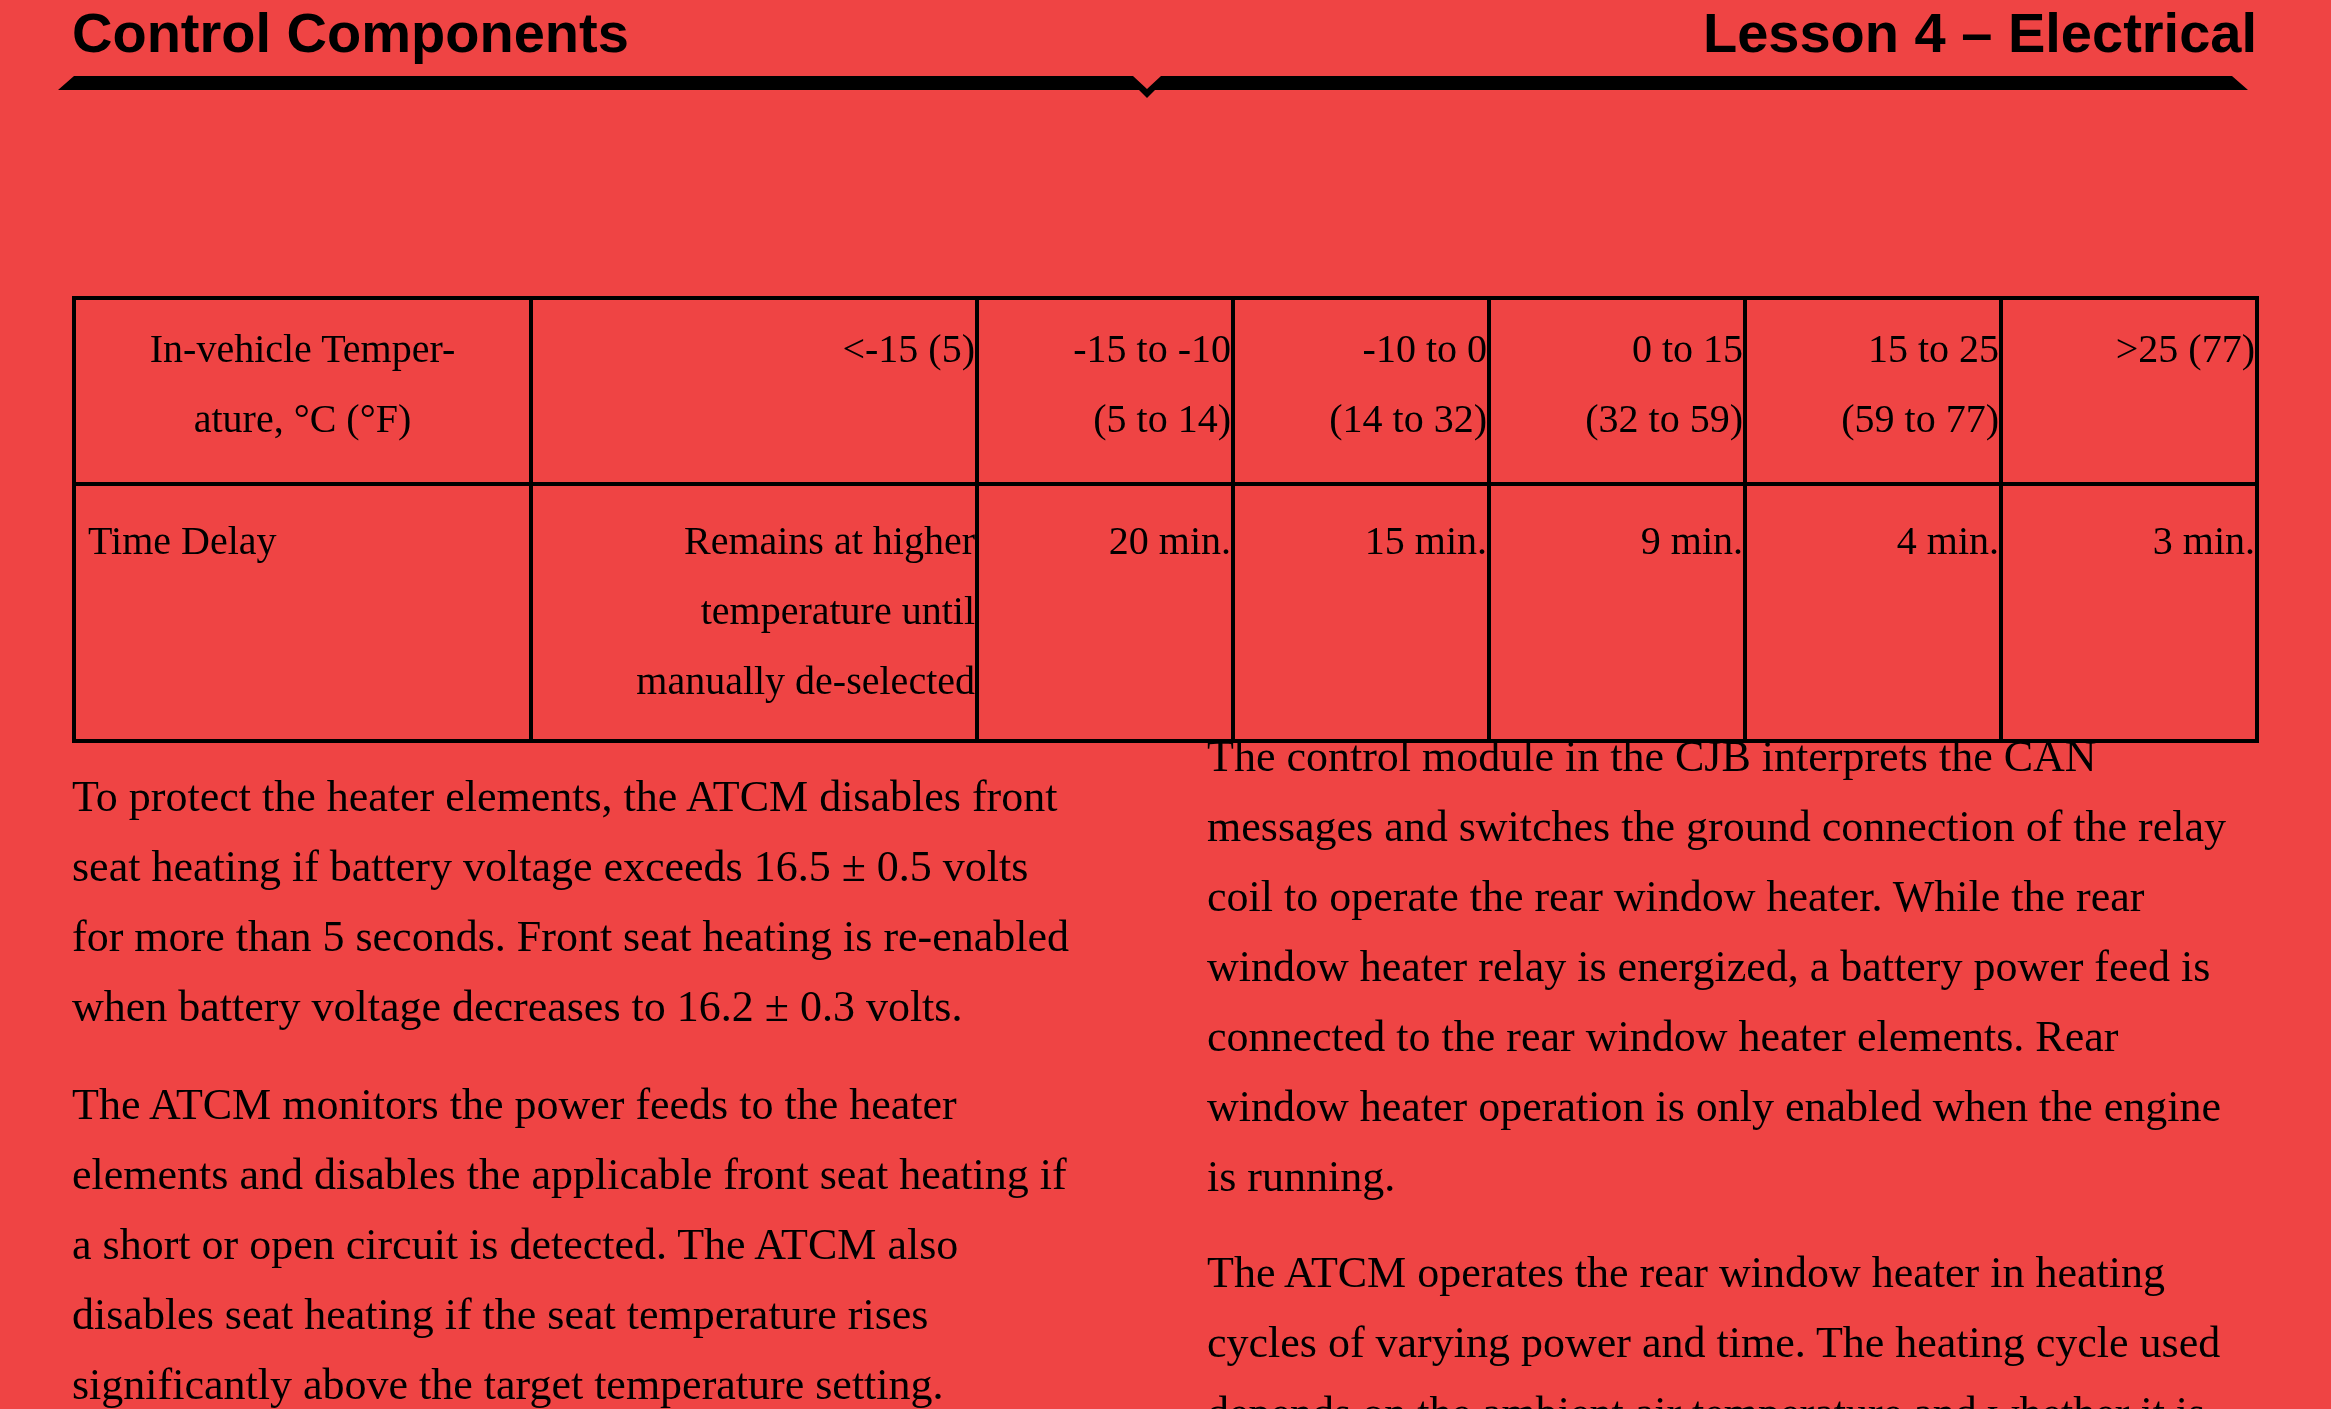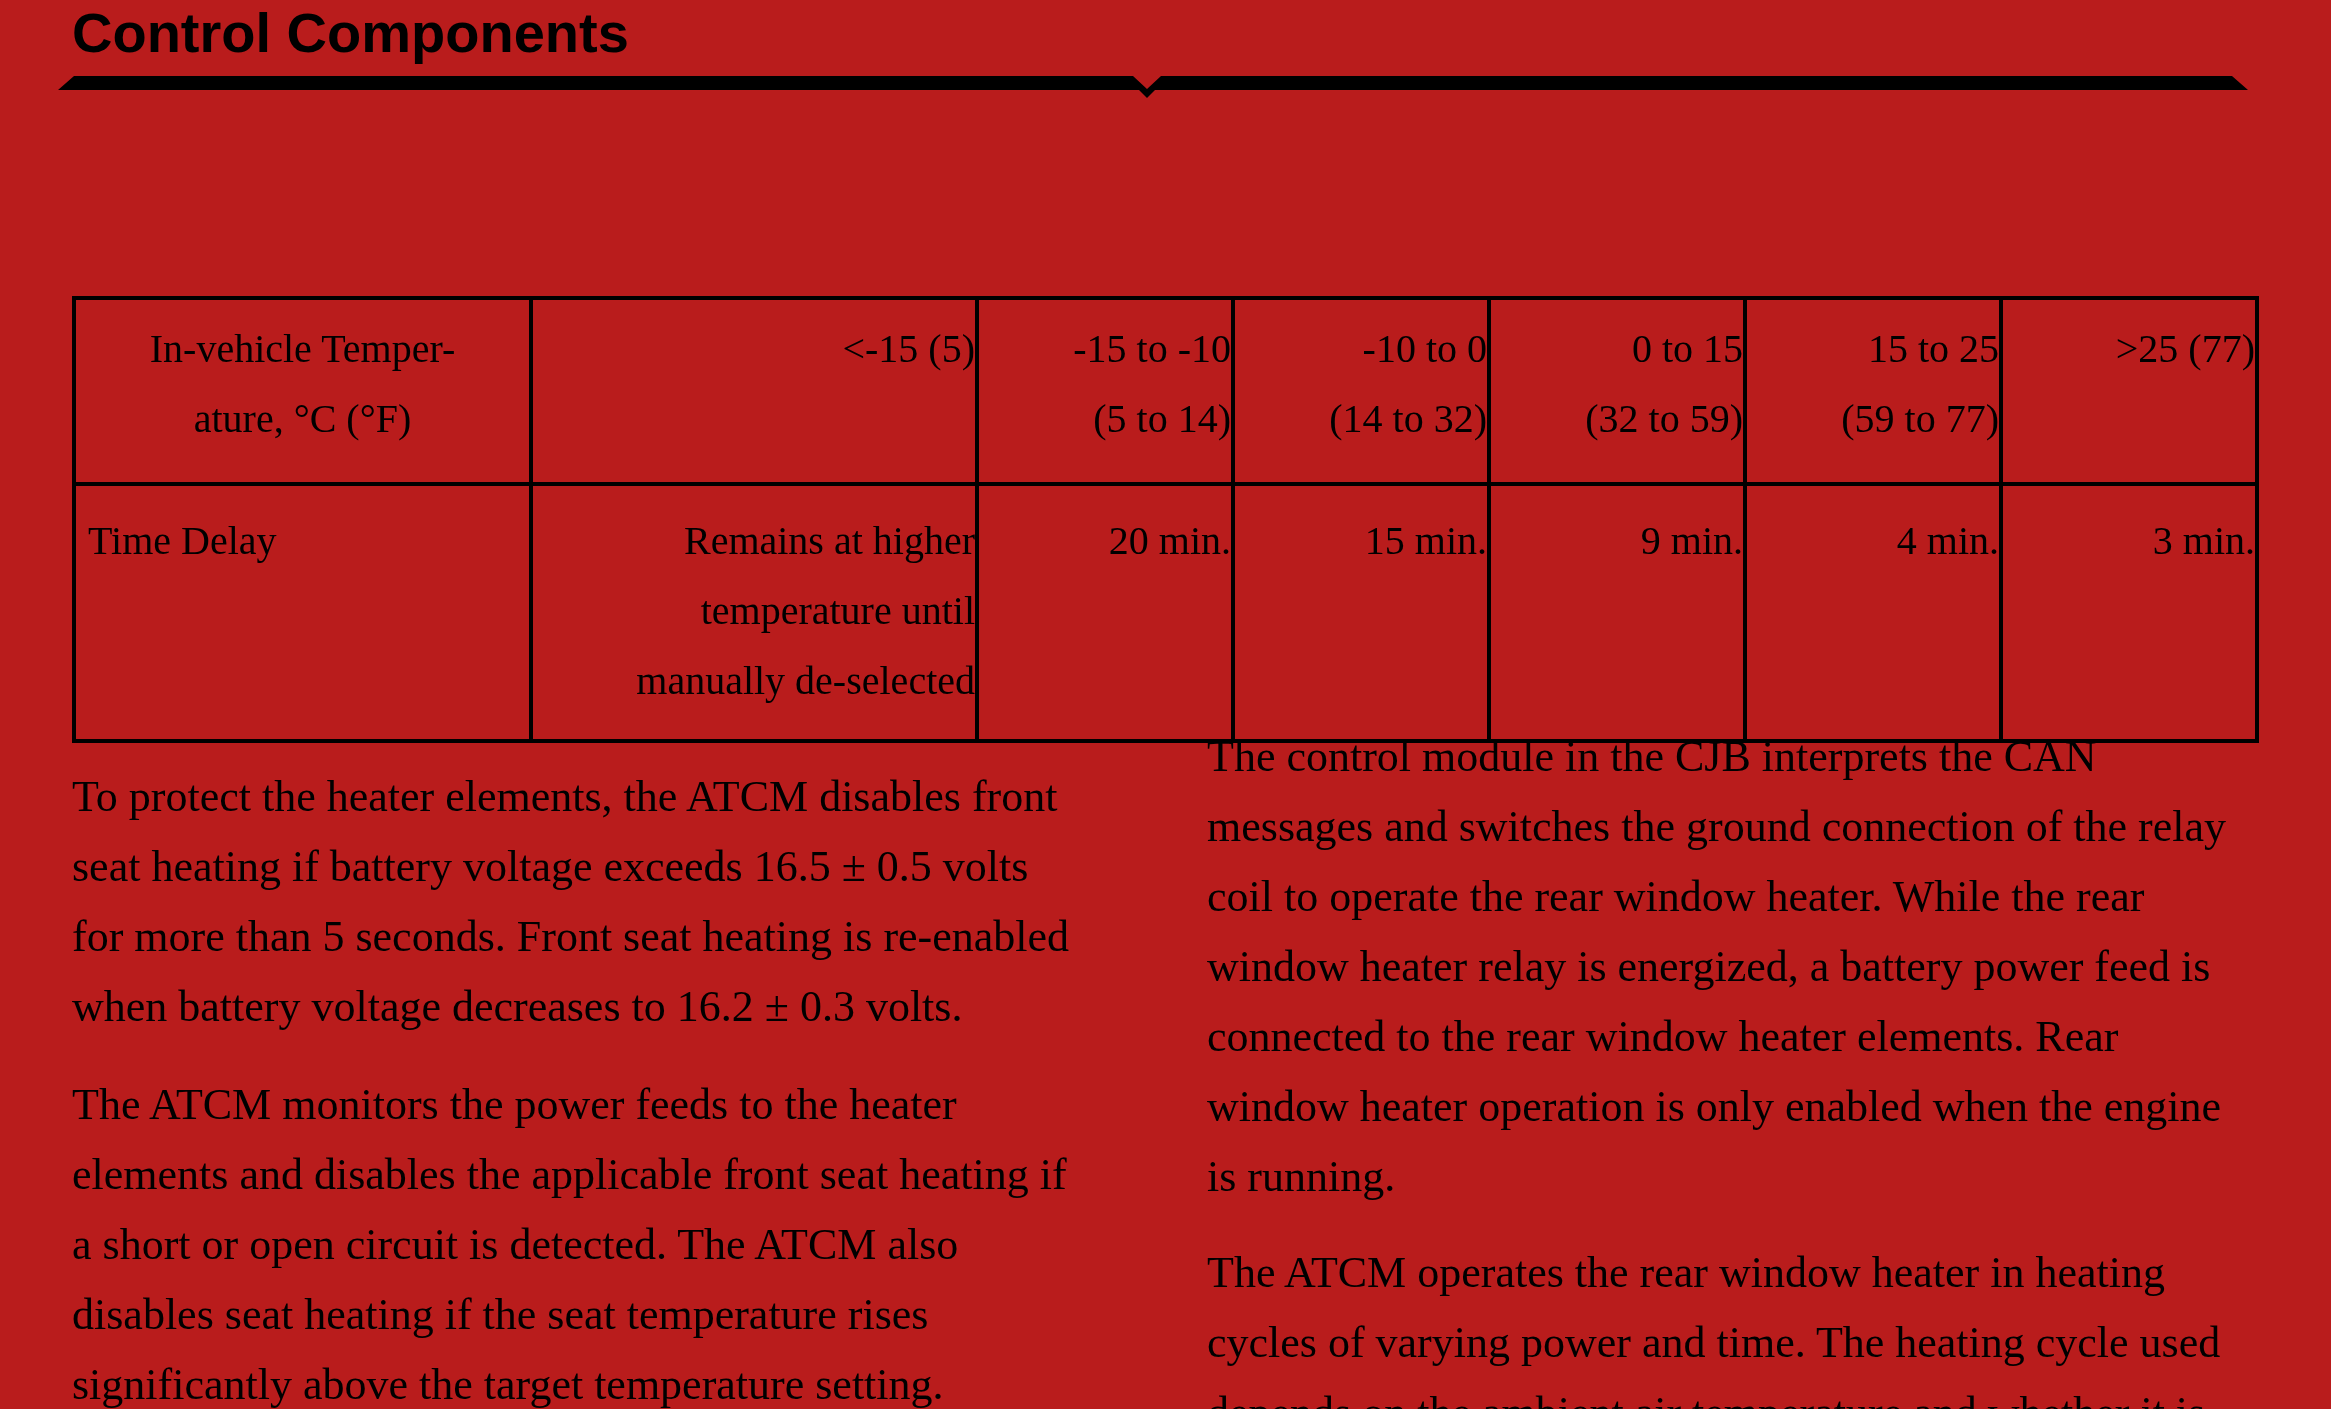--- a/index.html
+++ b/index.html
@@ -7,7 +7,7 @@
     position: relative;
     width: 2331px;
     height: 1409px;
-    background: #b91c1c;
+    background: #ef4444;
     color: #000000;
     overflow: hidden;
     font-family: "Liberation Serif", "DejaVu Serif", serif;

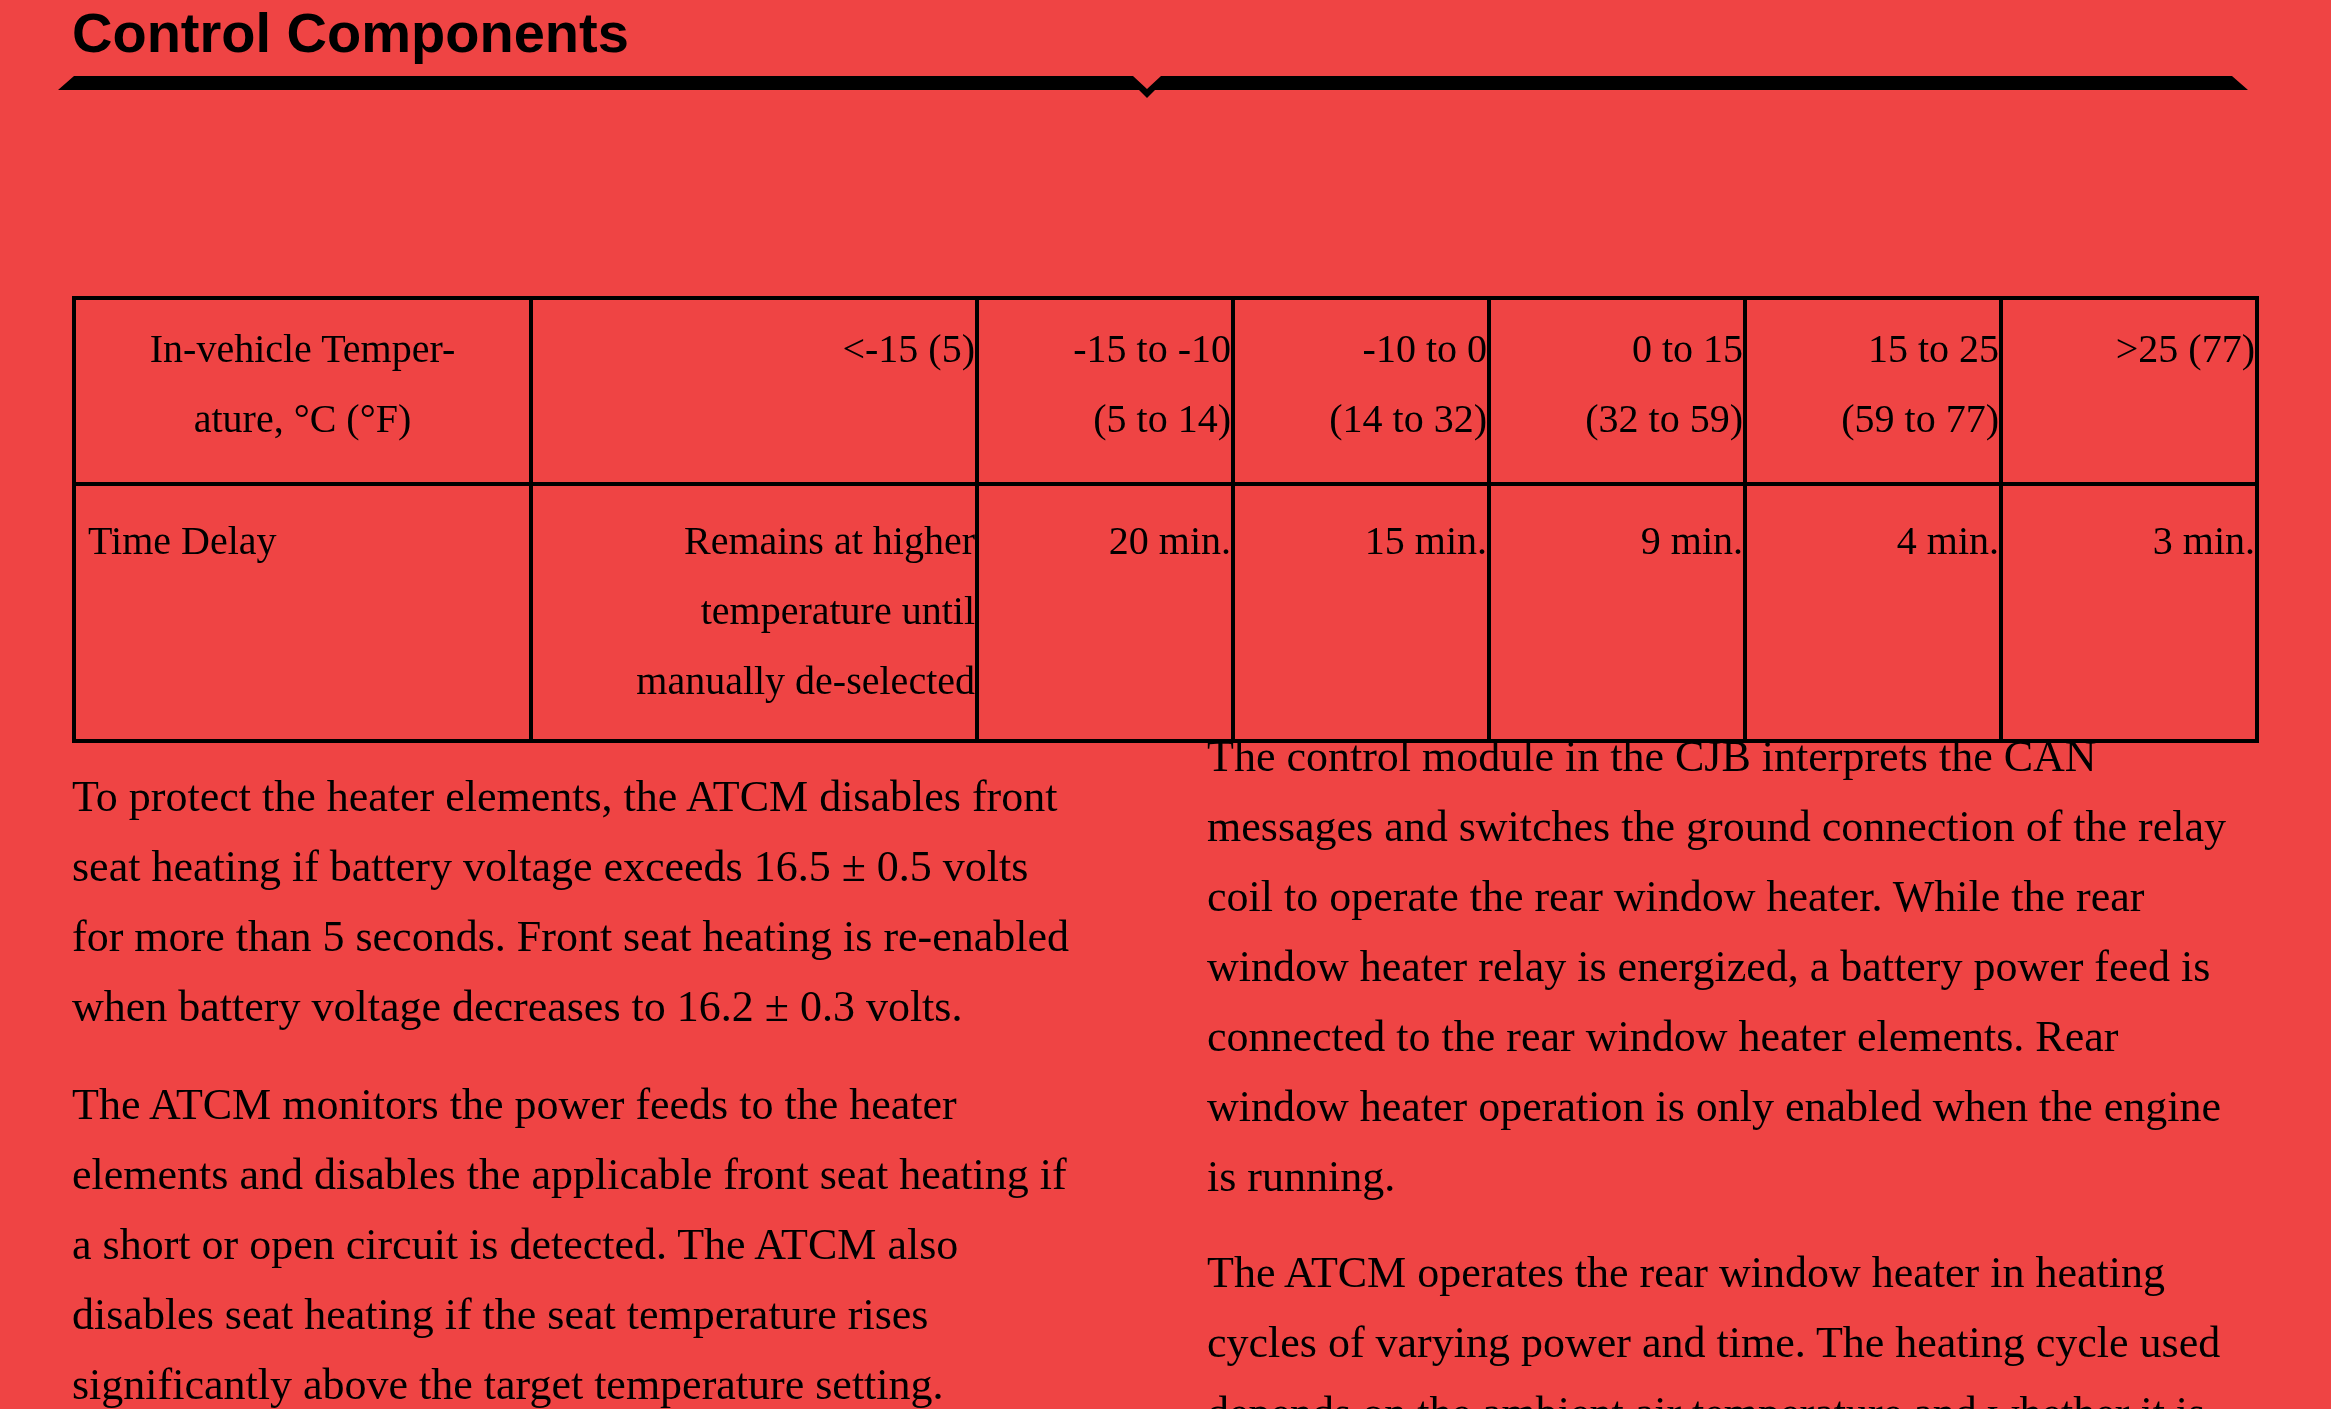--- a/index.html
+++ b/index.html
@@ -78,6 +78,7 @@
 
   <div class="hdr-title hdr-left">Control Components</div>
 
+  <div class="hdr-title hdr-right">Lesson 4 – Electrical</div>
 
   <svg class="divider-svg" viewBox="0 0 2331 120" xmlns="http://www.w3.org/2000/svg">
     <polygon fill="#000000" points="

